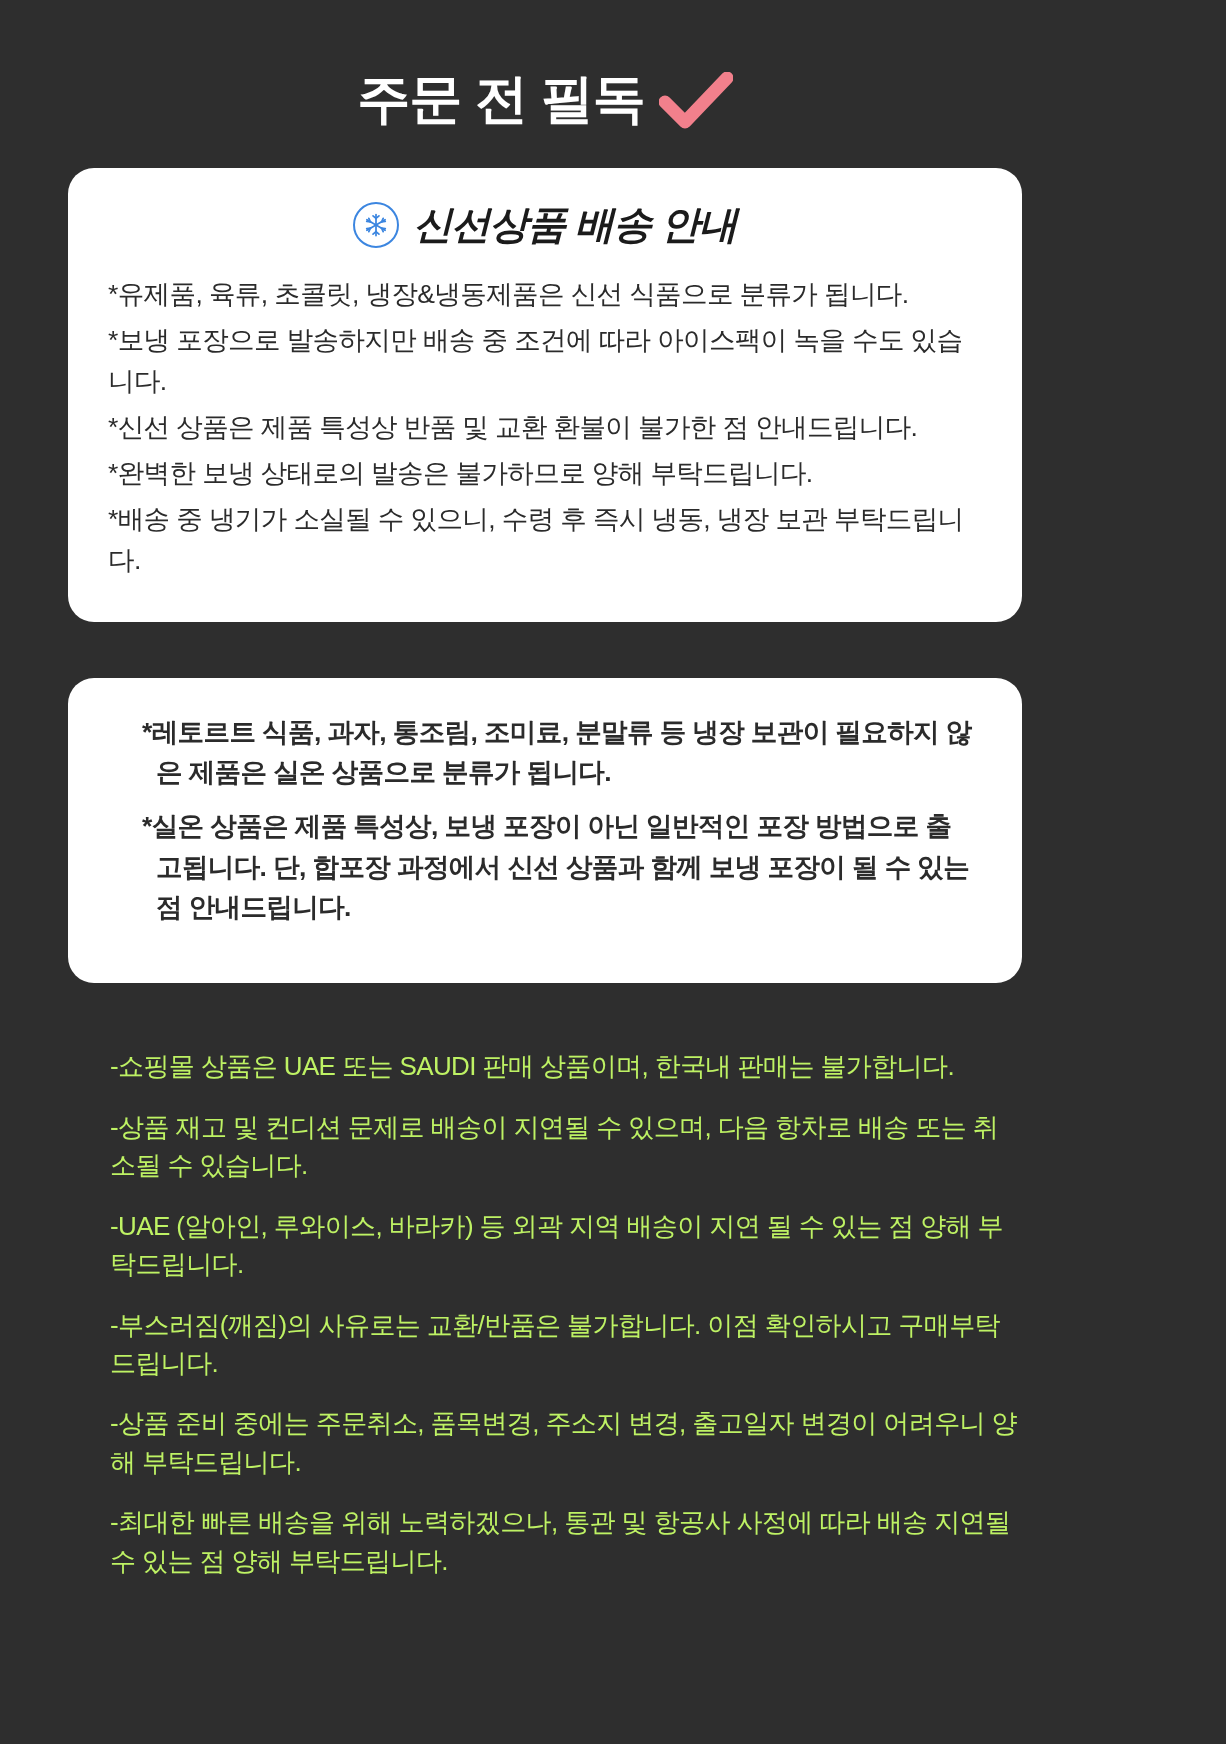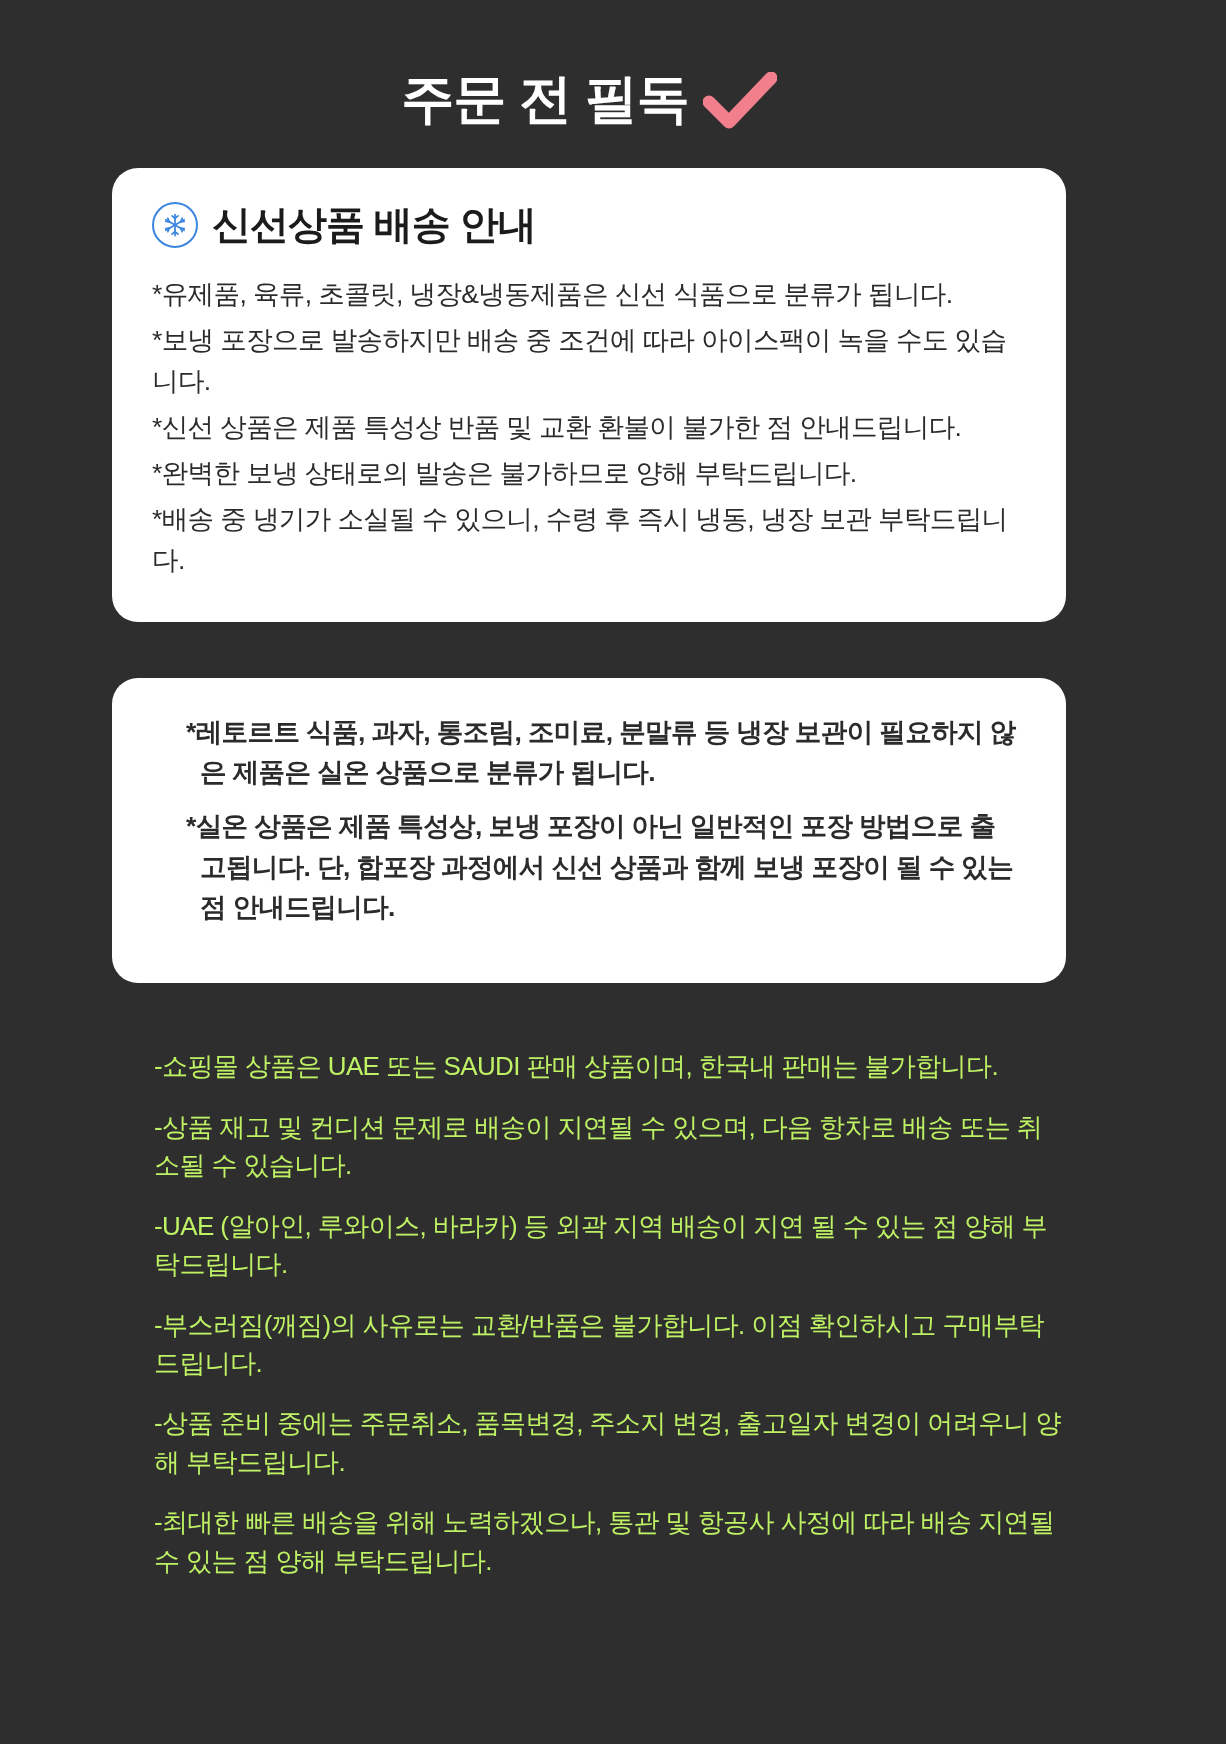--- a/index.html
+++ b/index.html
@@ -17,7 +17,6 @@
     width: 1090px;
     box-sizing: border-box;
     padding: 0 0 40px 0;
-    margin-left: 44px;
   }
 
   

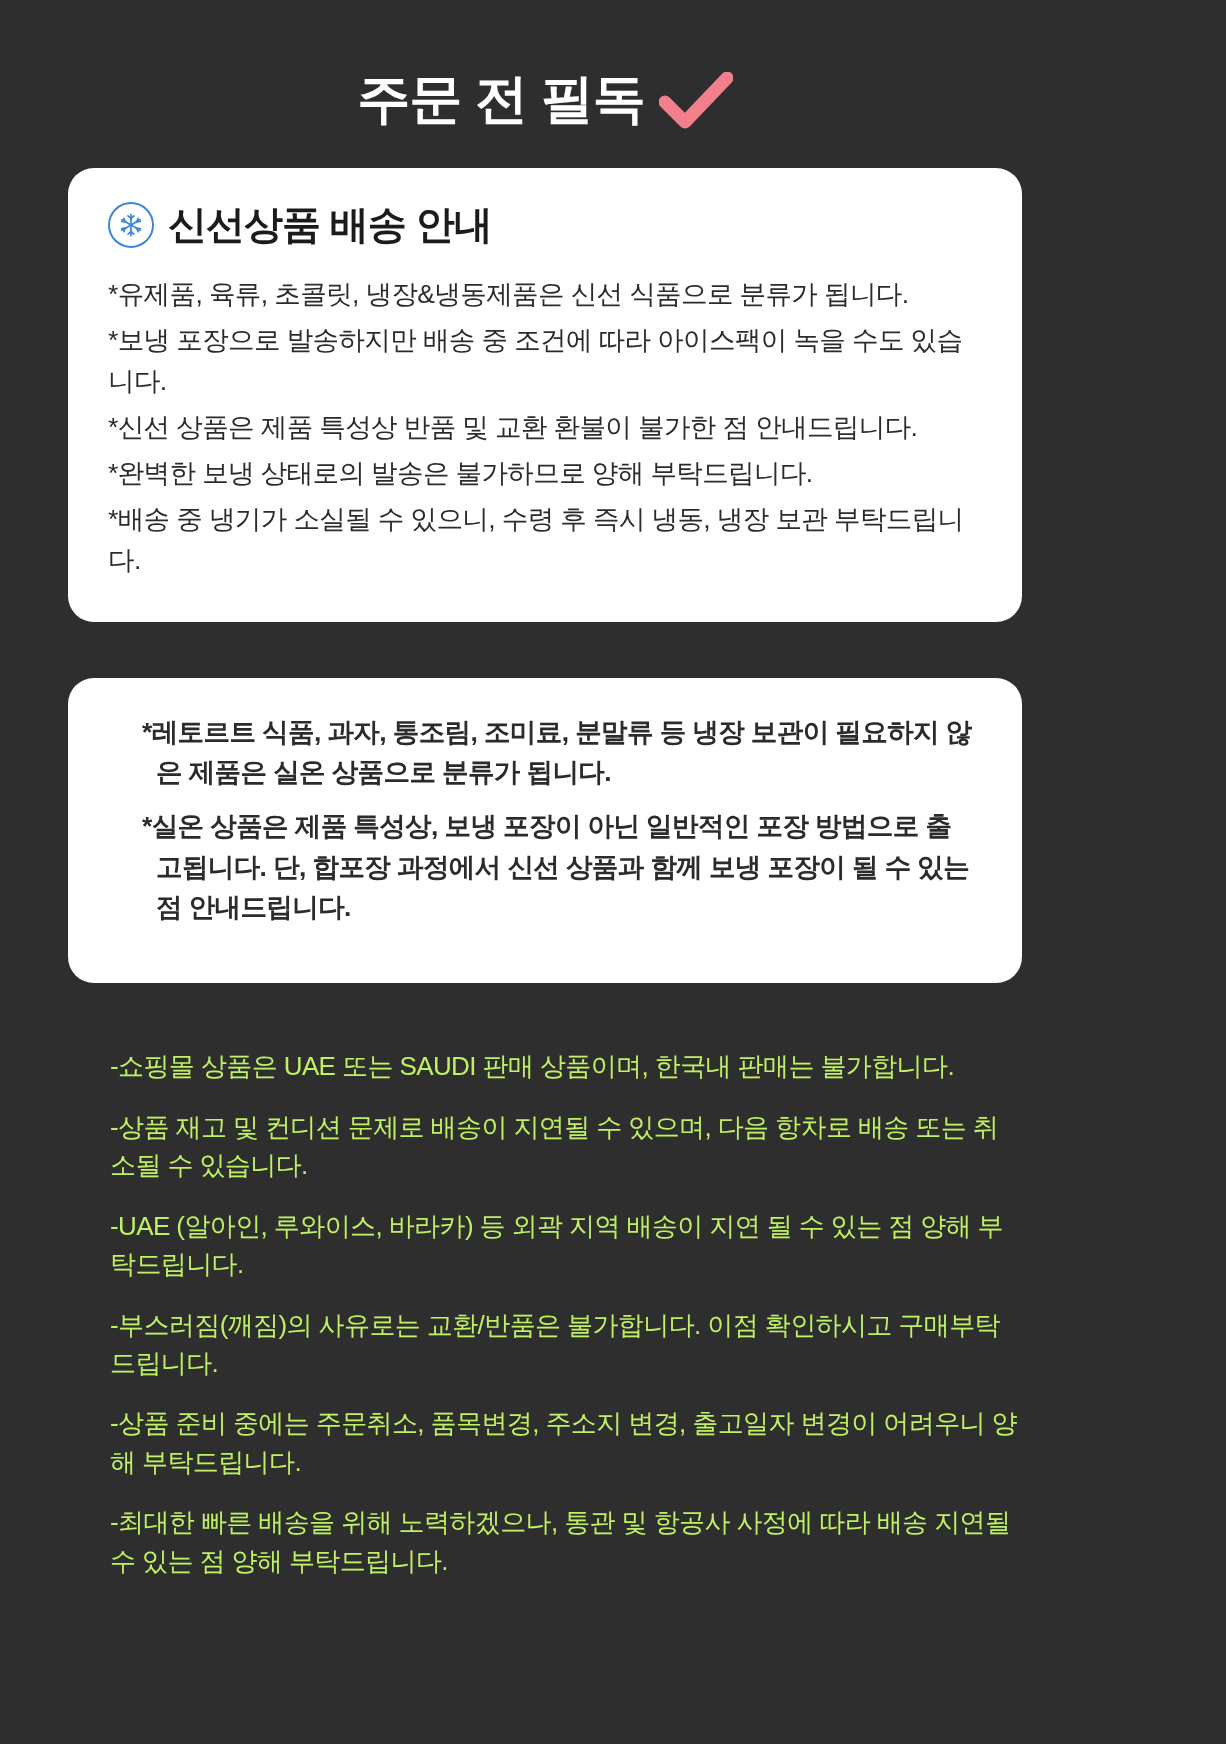--- a/index.html
+++ b/index.html
@@ -53,9 +53,10 @@
   .card-head {
     display: flex;
     align-items: center;
-    justify-content: flex-start;
+    justify-content: center;
     gap: 14px;
     margin-bottom: 26px;
+    font-style: italic;
   }
   .card-title {
     font-size: 39px;

